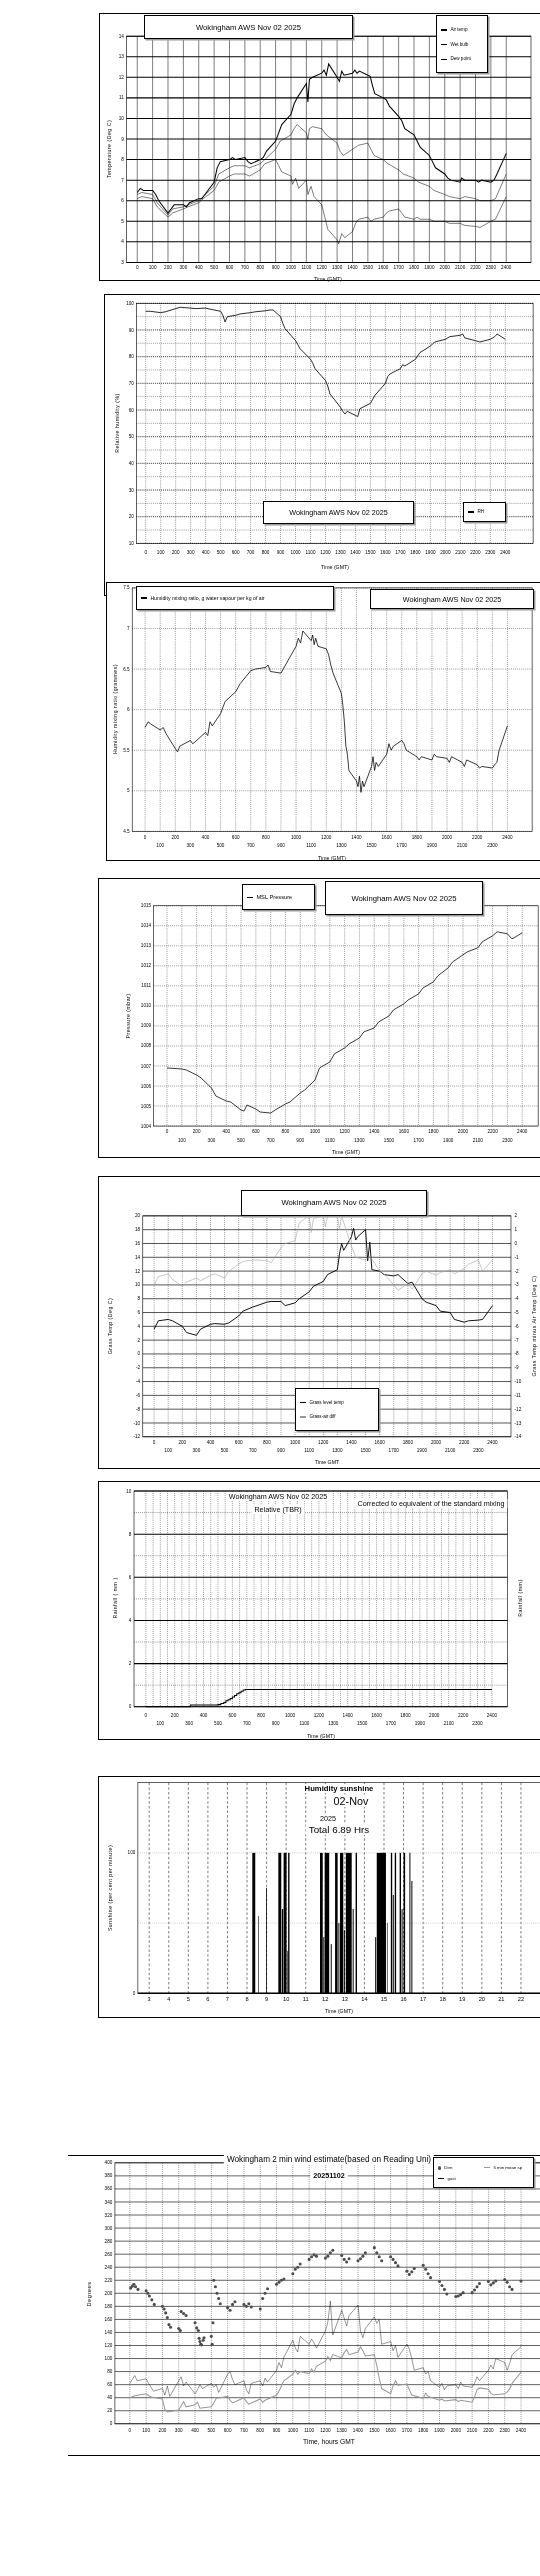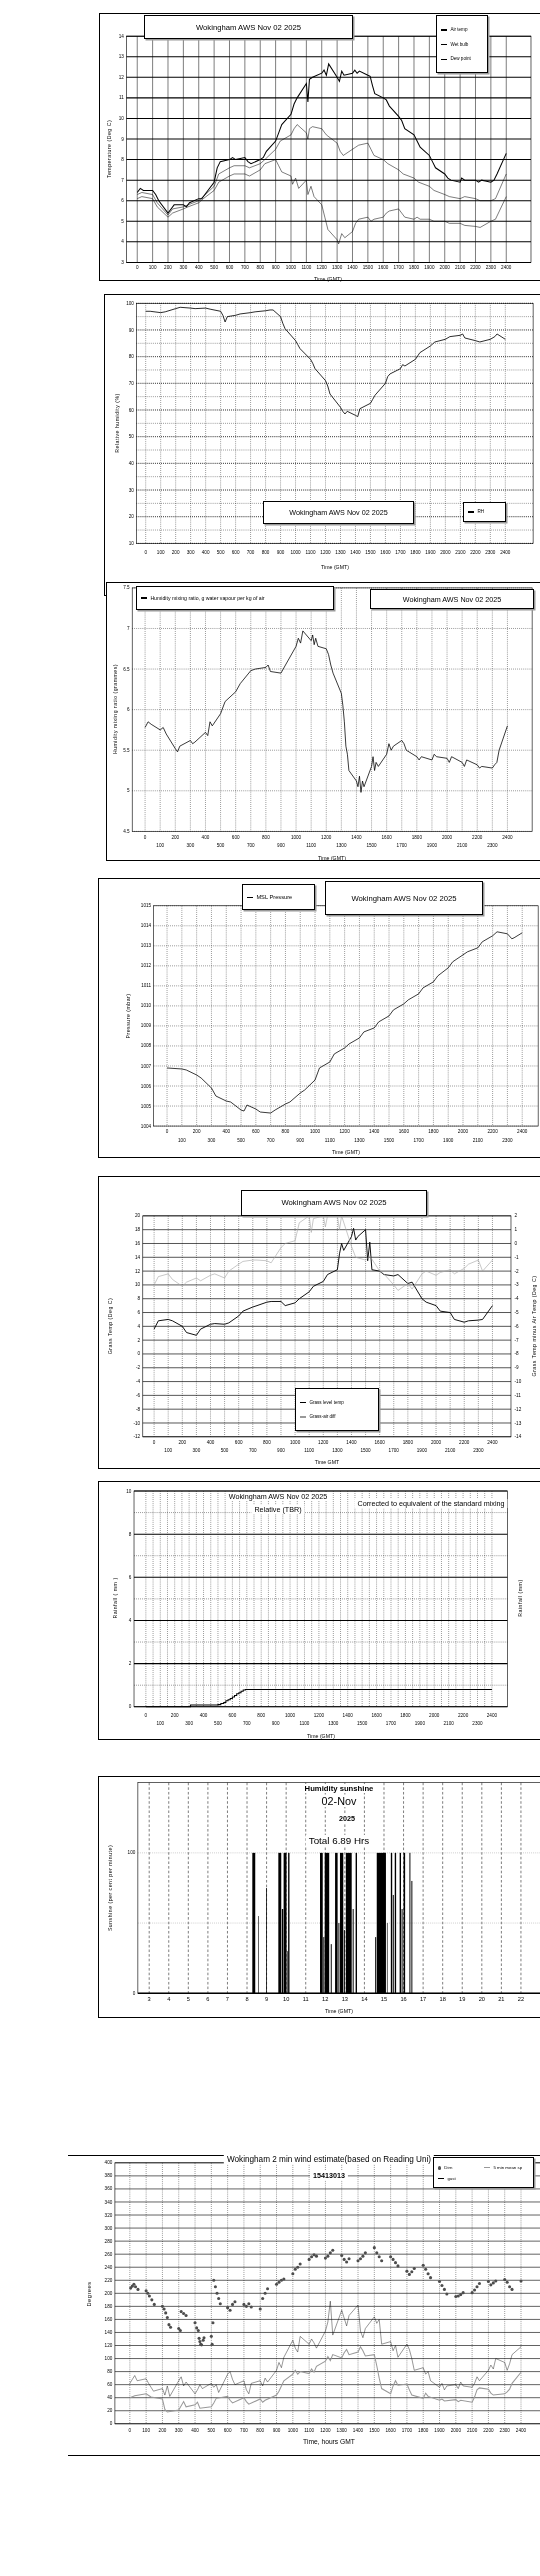--- a/index.html
+++ b/index.html
@@ -773,7 +773,7 @@
         </g>
       </svg>
     <div class="ptitle" style="left:240px;top:7.2px;font-size:7.7px;font-weight:bold">Humidity sunshine</div>
-    <div class="ptitle" style="left:240px;top:17.5px;font-size:10.8px">02-Nov</div>
+    <div class="ptitle" style="left:252px;top:17.5px;font-size:10.8px">02-Nov</div>
     <div class="ptitle" style="left:248px;top:37px;font-size:7.2px;font-weight:bold">2025</div>
     <div class="ptitle" style="left:240px;top:58px;font-size:9.8px">Total 6.89 Hrs</div>
     <div class="vlab" style="left:11.3px;top:111px">Sunshine (per cent per minute)</div>

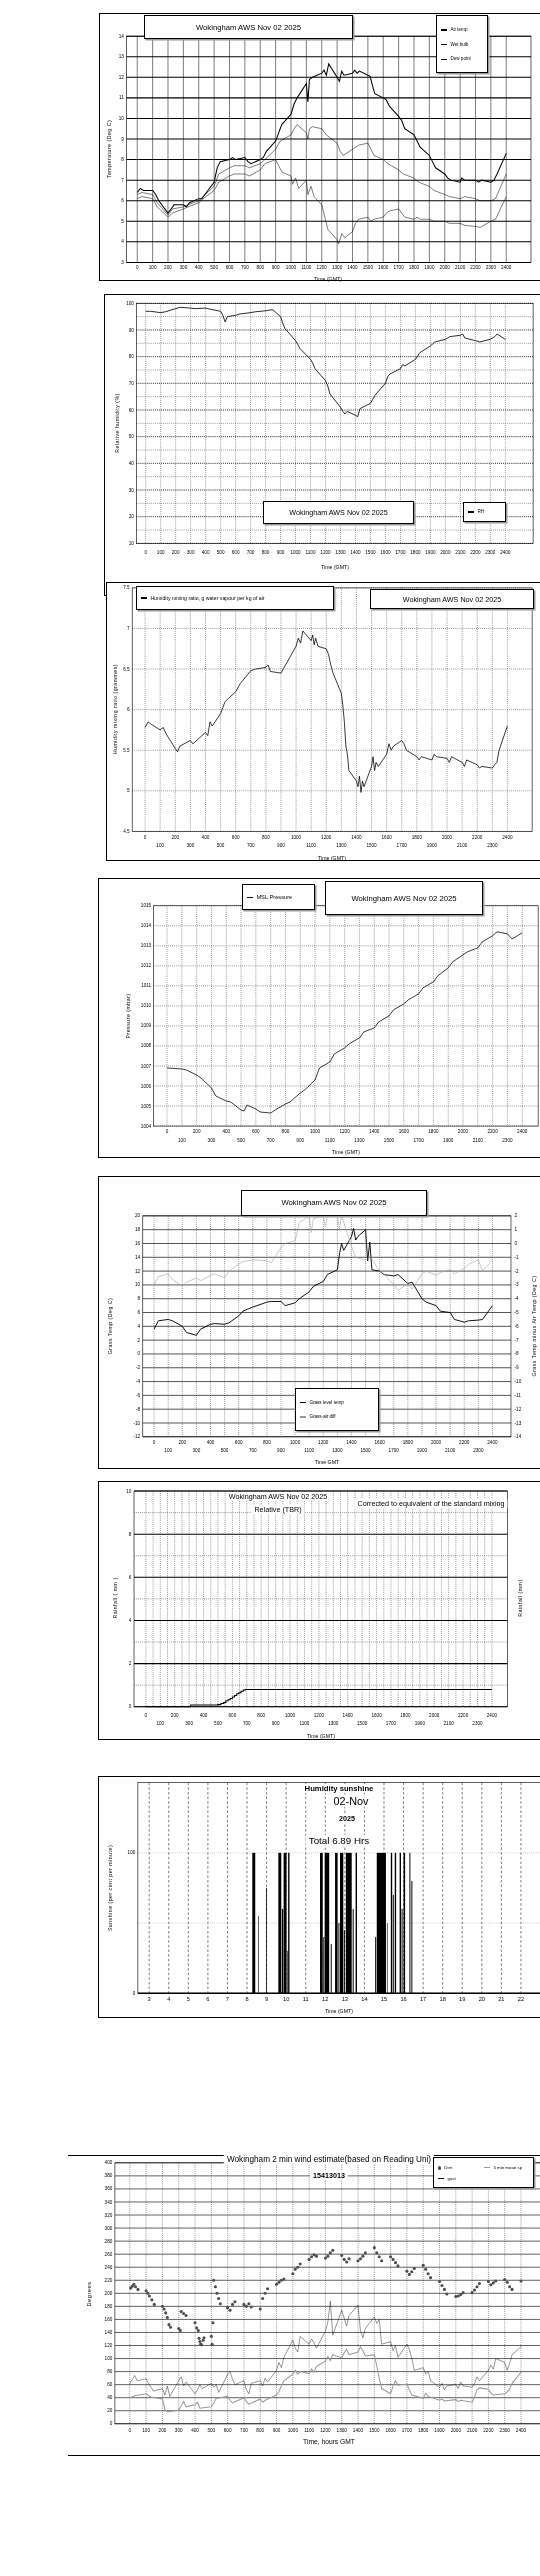--- a/index.html
+++ b/index.html
@@ -774,7 +774,7 @@
       </svg>
     <div class="ptitle" style="left:240px;top:7.2px;font-size:7.7px;font-weight:bold">Humidity sunshine</div>
     <div class="ptitle" style="left:252px;top:17.5px;font-size:10.8px">02-Nov</div>
-    <div class="ptitle" style="left:248px;top:37px;font-size:7.2px;font-weight:bold">2025</div>
+    <div class="ptitle" style="left:229px;top:37px;font-size:7.2px;font-weight:normal">2025</div>
     <div class="ptitle" style="left:240px;top:58px;font-size:9.8px">Total 6.89 Hrs</div>
     <div class="vlab" style="left:11.3px;top:111px">Sunshine (per cent per minute)</div>
     <div class="xlabel" style="left:240px;top:231px">Time (GMT)</div>

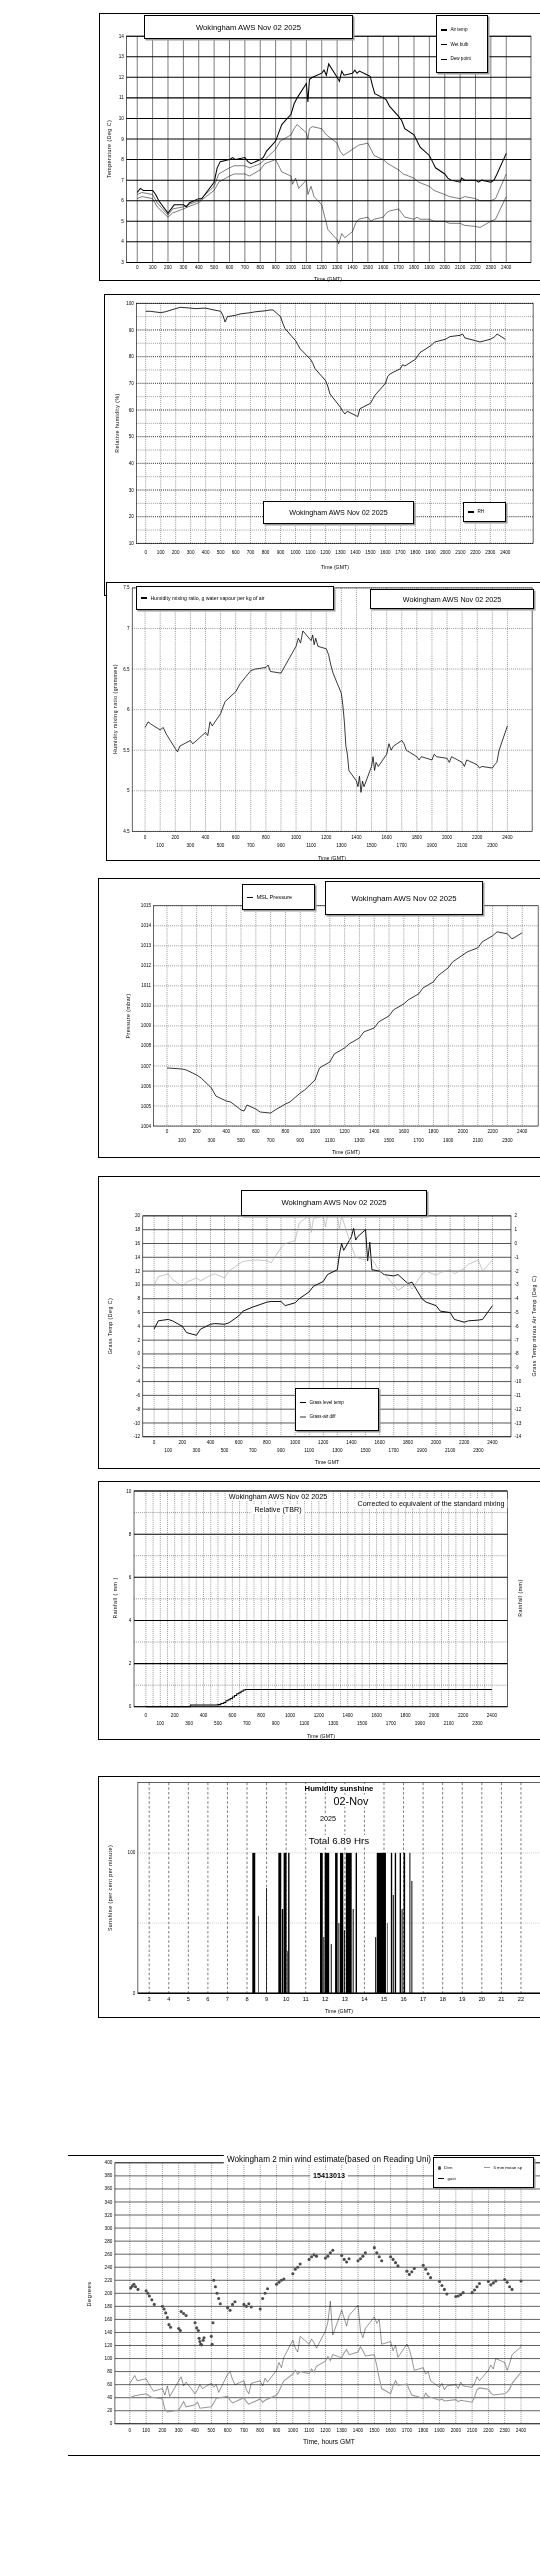--- a/index.html
+++ b/index.html
@@ -775,7 +775,7 @@
     <div class="ptitle" style="left:240px;top:7.2px;font-size:7.7px;font-weight:bold">Humidity sunshine</div>
     <div class="ptitle" style="left:252px;top:17.5px;font-size:10.8px">02-Nov</div>
     <div class="ptitle" style="left:229px;top:37px;font-size:7.2px;font-weight:normal">2025</div>
-    <div class="ptitle" style="left:240px;top:58px;font-size:9.8px">Total 6.89 Hrs</div>
+    <div class="ptitle" style="left:240px;top:47px;font-size:9.8px">Total 6.89 Hrs</div>
     <div class="vlab" style="left:11.3px;top:111px">Sunshine (per cent per minute)</div>
     <div class="xlabel" style="left:240px;top:231px">Time (GMT)</div>
   </figure>

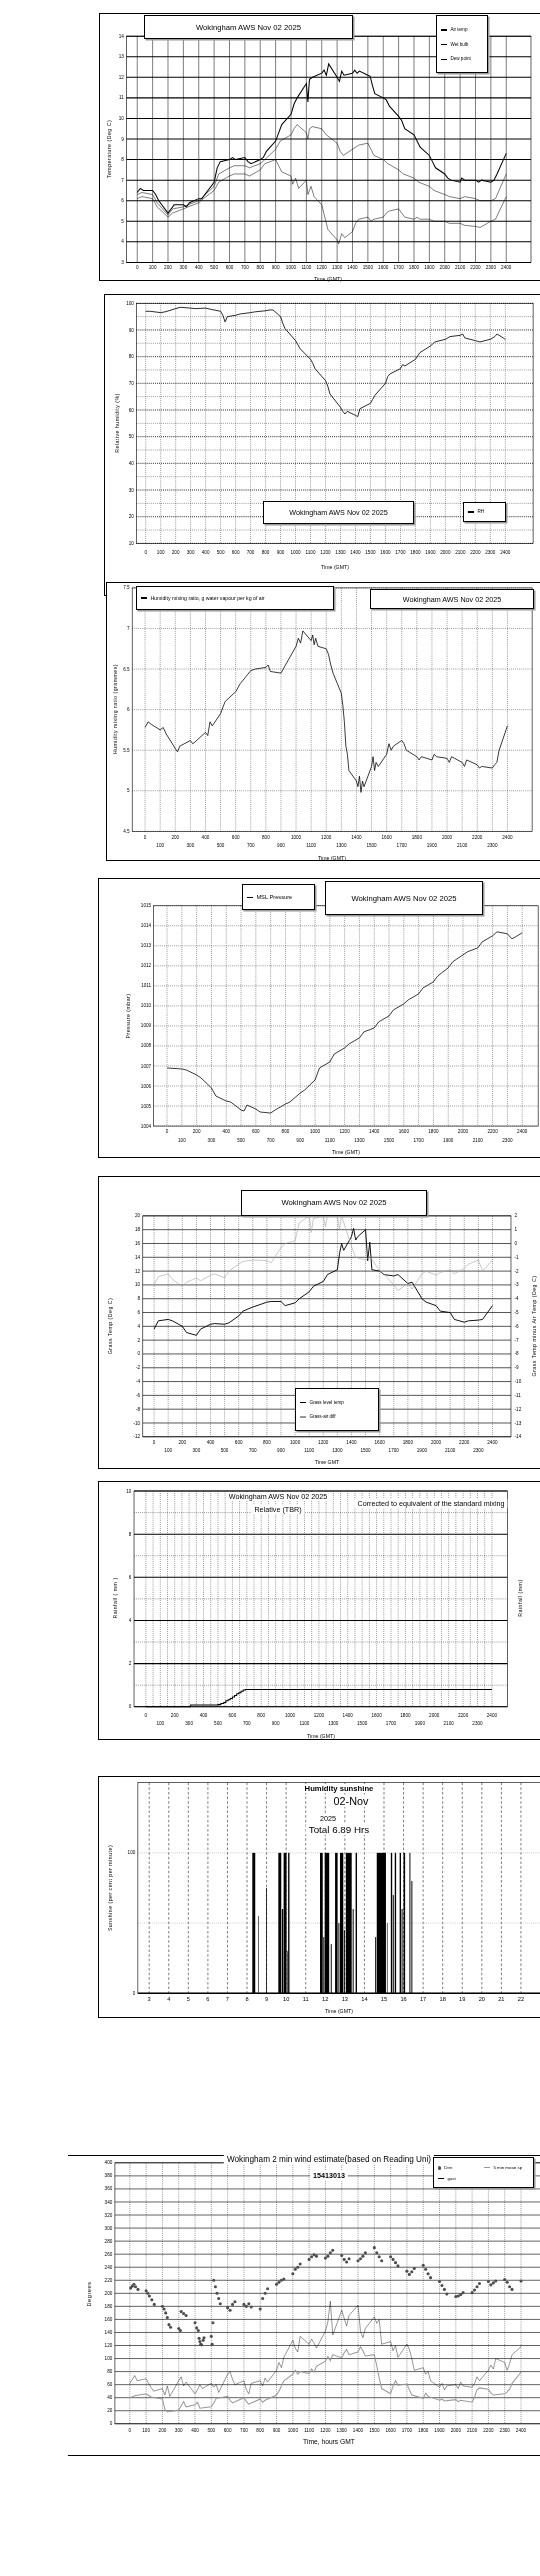--- a/index.html
+++ b/index.html
@@ -1023,7 +1023,7 @@
         </g>
       </svg>
     <div class="ptitle" style="left:289px;top:4.1px;font-size:8.2px">Wokingham 2 min wind estimate(based on Reading Uni)</div>
-    <div class="ptitle" style="left:289px;top:19.6px;font-size:7.2px;font-weight:bold">15413013</div>
+    <div class="ptitle" style="left:289px;top:19.6px;font-size:7.2px;font-weight:bold">20251102</div>
     <div class="lbox" style="left:393px;top:6.2px;width:101px;height:31px;font-size:4.4px">
       <div class="leg8">
         <div class="lrow">

